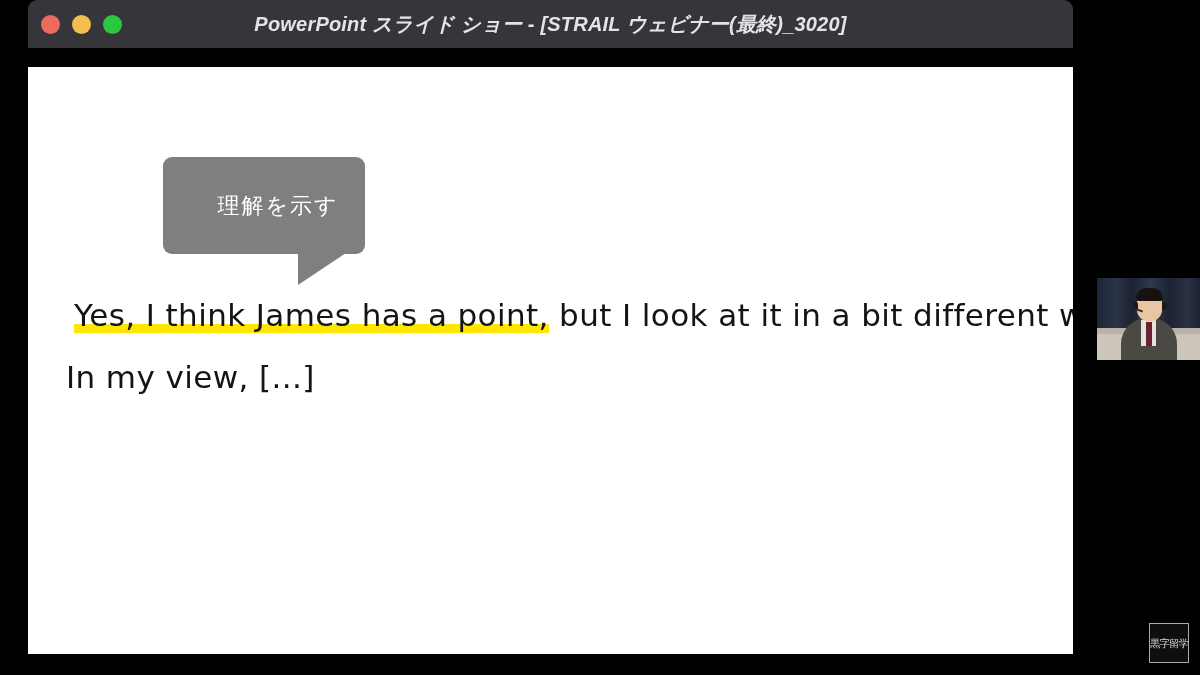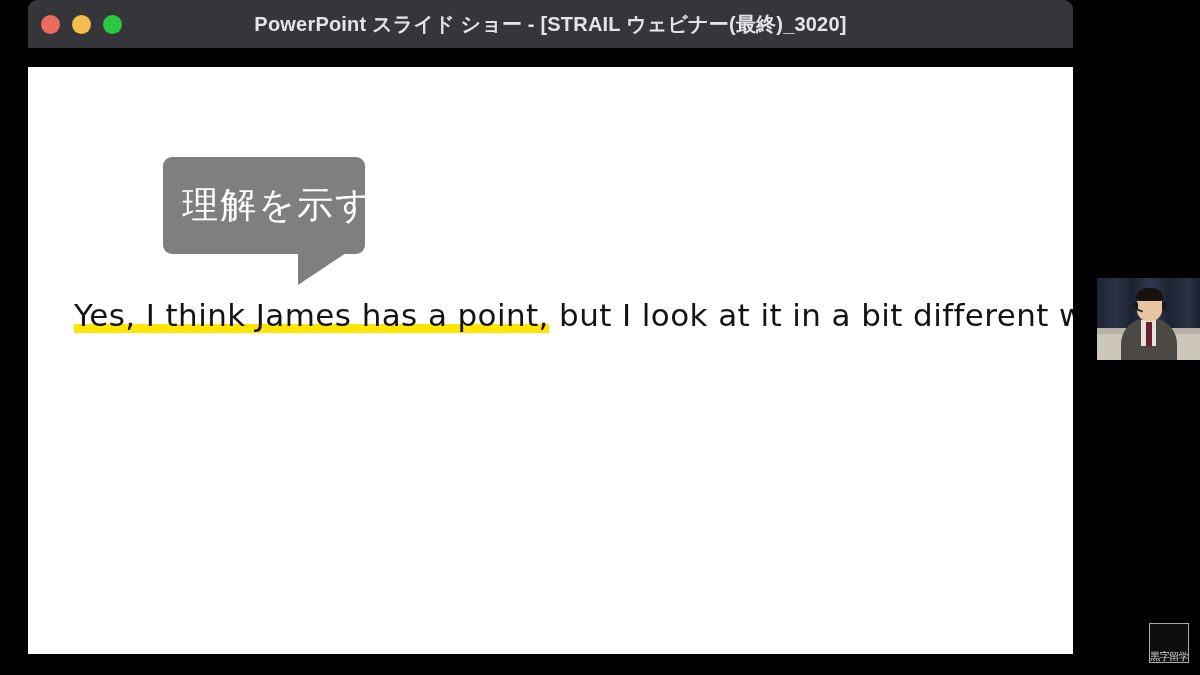--- a/index.html
+++ b/index.html
@@ -72,6 +72,7 @@
     font-weight: bold;
     letter-spacing: 0.2px;
     white-space: nowrap;
+    font-style: italic;
   }
 
   

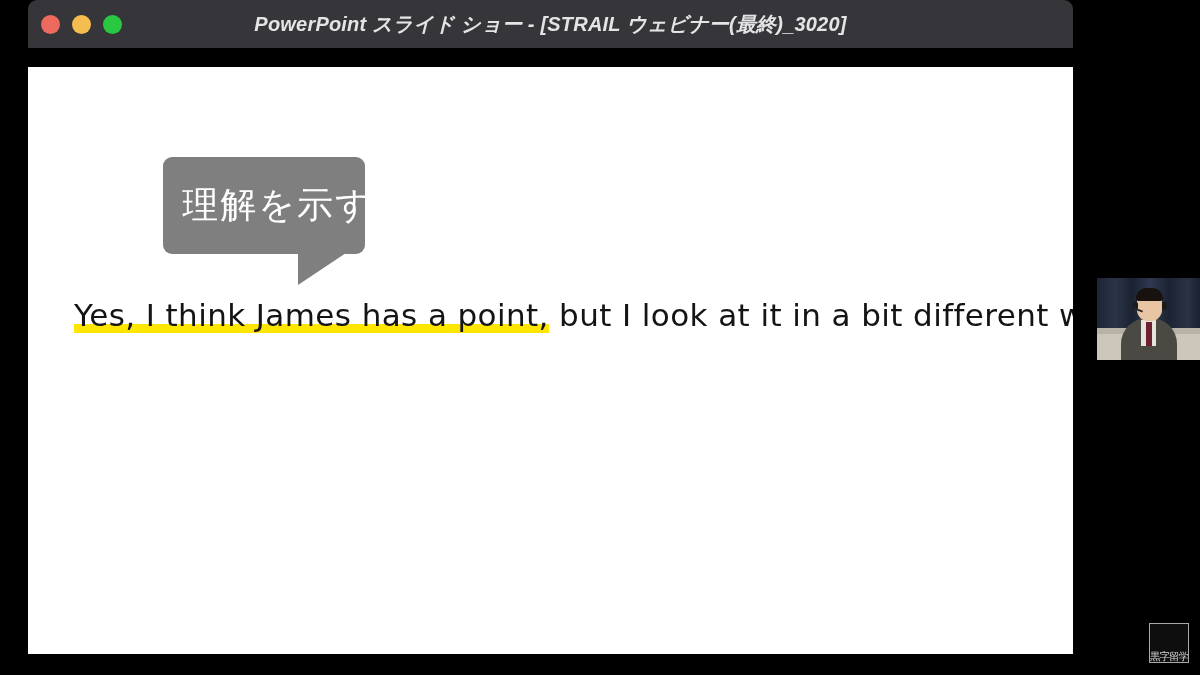--- a/index.html
+++ b/index.html
@@ -142,7 +142,7 @@
     align-items: center;
     justify-content: center;
     color: #ffffff;
-    font-size: 36px;
+    font-size: 22px;
     letter-spacing: 2px;
     font-family: "DejaVu Sans", "Liberation Sans", sans-serif;
     white-space: nowrap;

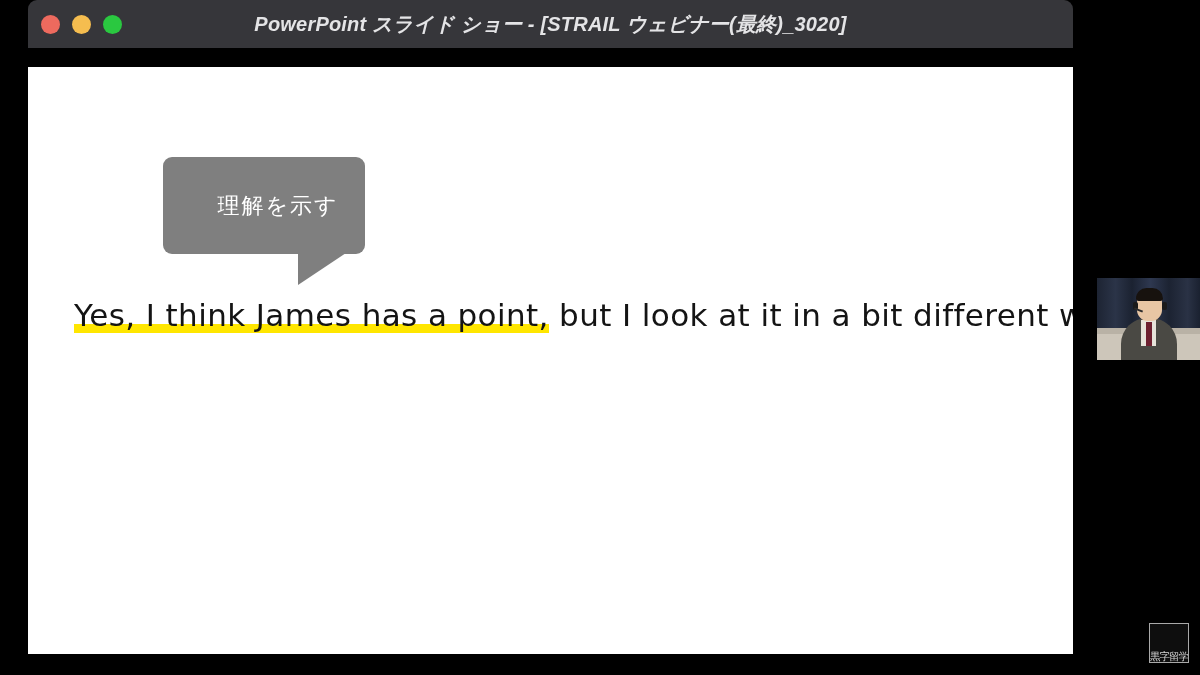--- a/index.html
+++ b/index.html
@@ -307,6 +307,7 @@
 
       <div id="bodyText">
         <div class="slide-line" id="line1"><span class="hl">Yes, I think James has a point,</span><span> but I look at it in a bit different way.</span></div>
+        <div class="slide-line" id="line2">In my view, [...]</div>
       </div>
 
     </div>

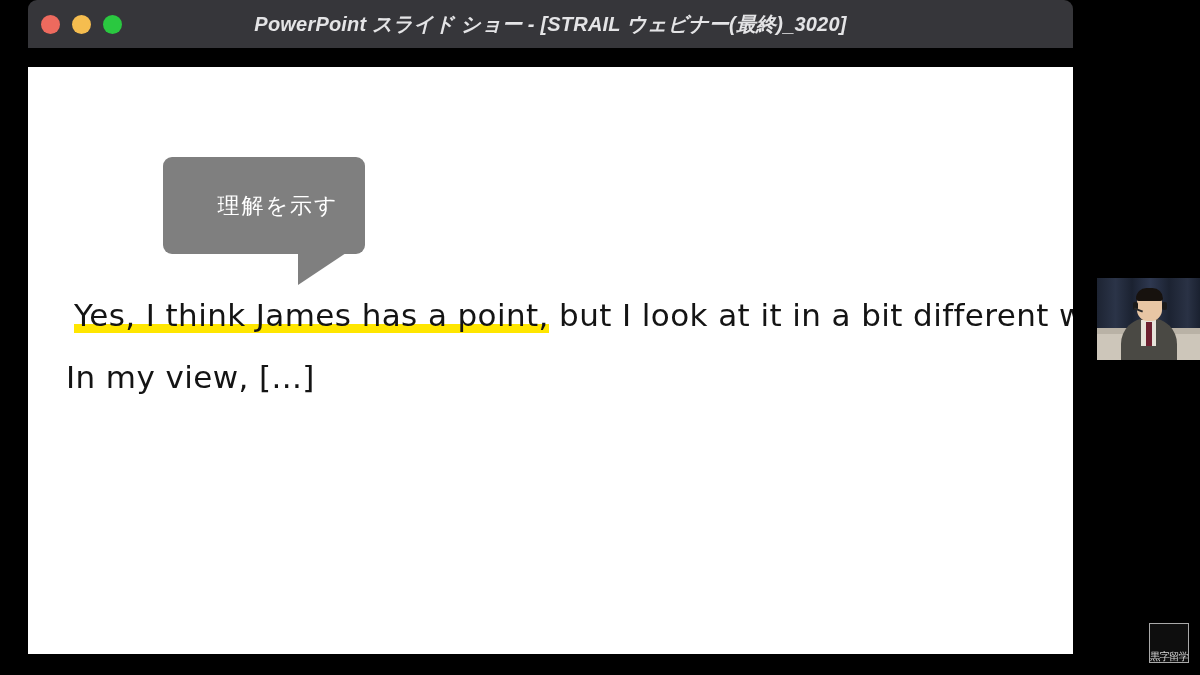--- a/index.html
+++ b/index.html
@@ -264,7 +264,7 @@
     background: #0e0e0e;
     border: 1px solid #a9a9a9;
     display: flex;
-    align-items: flex-end;
+    align-items: center;
     justify-content: center;
     overflow: hidden;
   }

